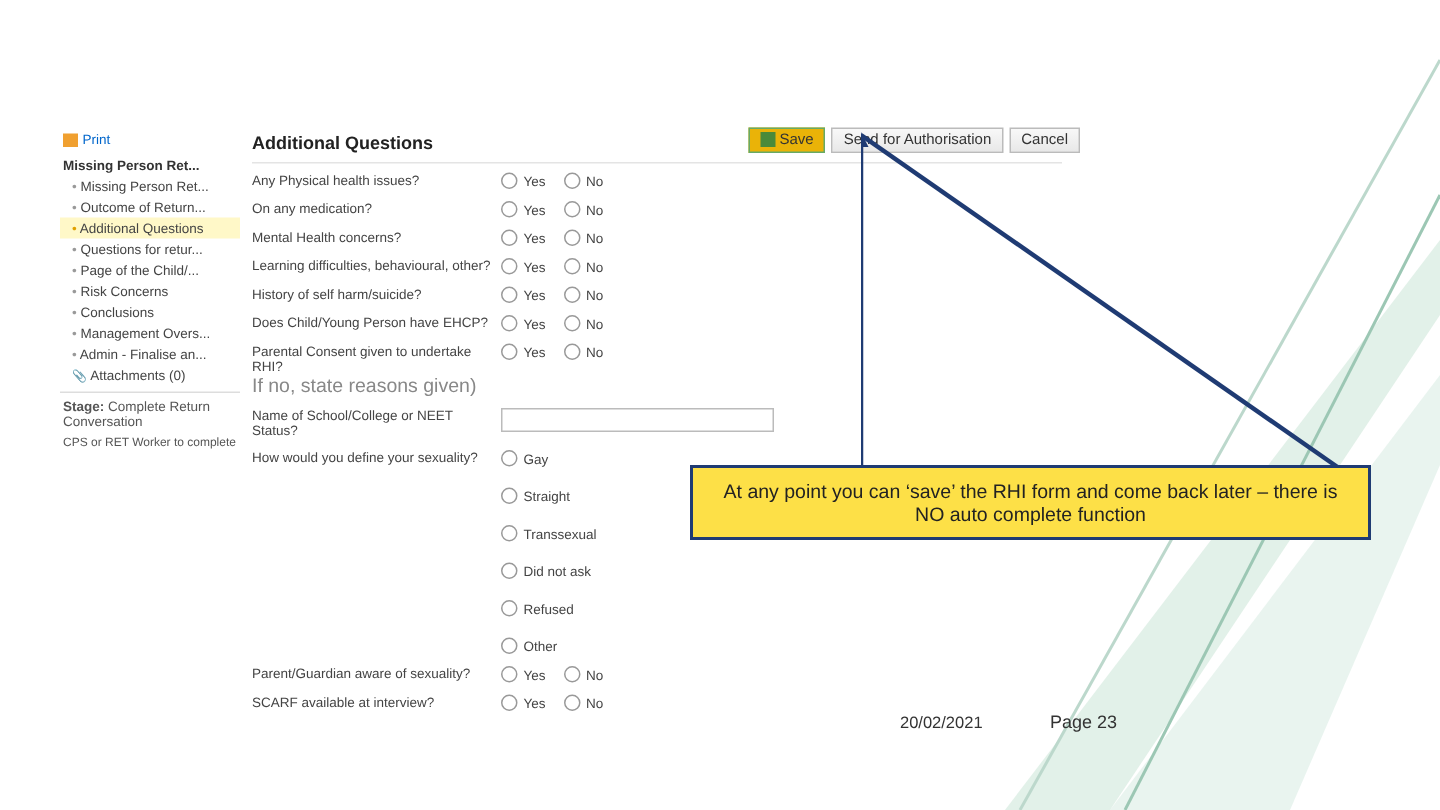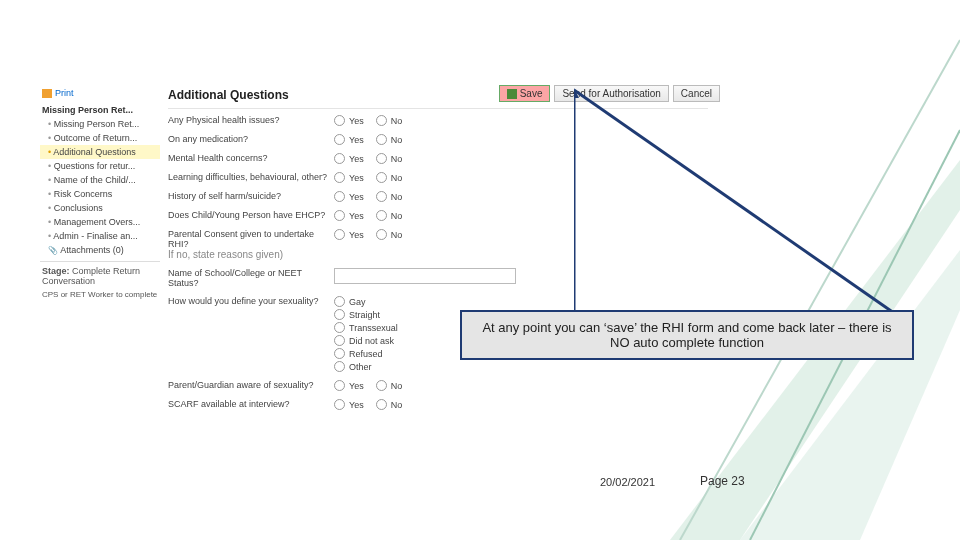--- a/index.html
+++ b/index.html
@@ -63,7 +63,7 @@
   }
   .toolbar .save-btn {
     border: 1px solid #6a6;
-    background: #fca5a5;
+    background: #eab308;
   }
   .save-icon {
     display: inline-block;

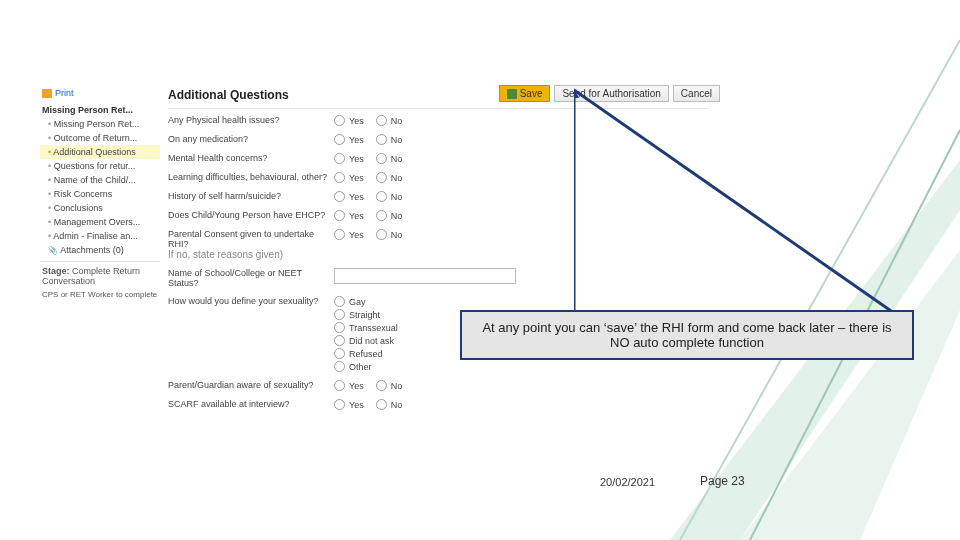--- a/index.html
+++ b/index.html
@@ -244,7 +244,7 @@
     <div class="side-item">Outcome of Return...</div>
     <div class="side-item active">Additional Questions</div>
     <div class="side-item">Questions for retur...</div>
-    <div class="side-item">Name of the Child/...</div>
+    <div class="side-item">Page of the Child/...</div>
     <div class="side-item">Risk Concerns</div>
     <div class="side-item">Conclusions</div>
     <div class="side-item">Management Overs...</div>

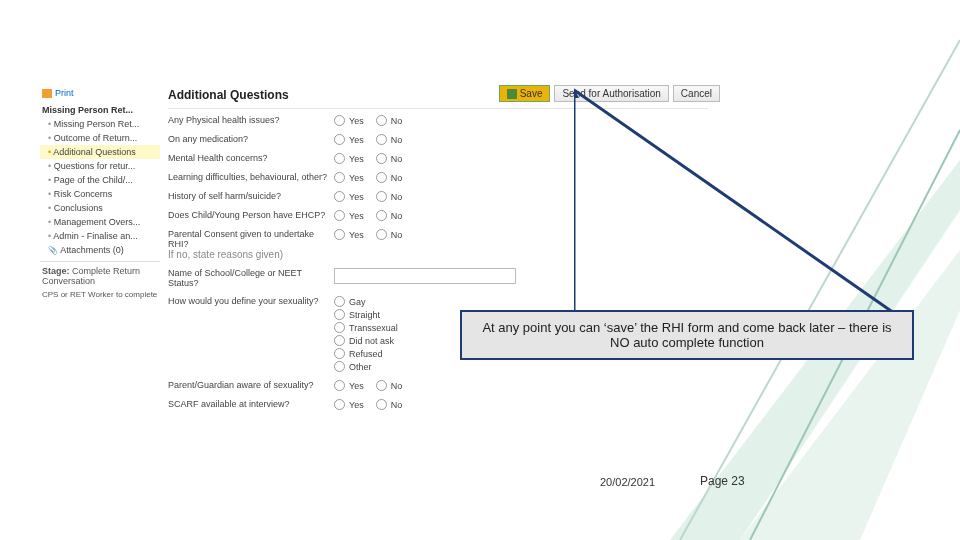--- a/index.html
+++ b/index.html
@@ -171,7 +171,7 @@
     border-radius:50%;
   }
   .qsub {
-    font-size:10px;
+    font-size:13px;
     color:#888;
   }
   .textfield {

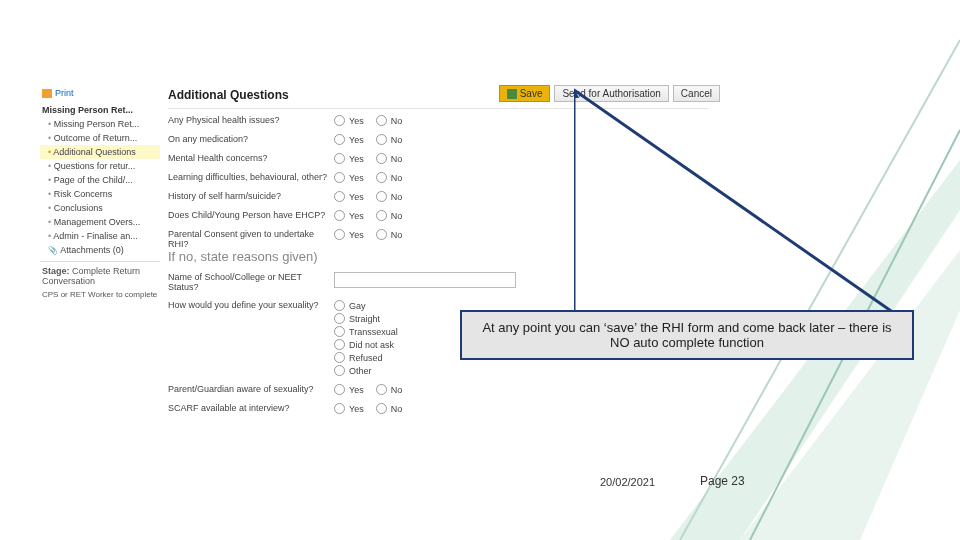--- a/index.html
+++ b/index.html
@@ -158,7 +158,7 @@
   }
   .qopts.col {
     flex-direction: column;
-    gap:2px;
+    gap:14px;
   }
   .radio {
     display:flex;

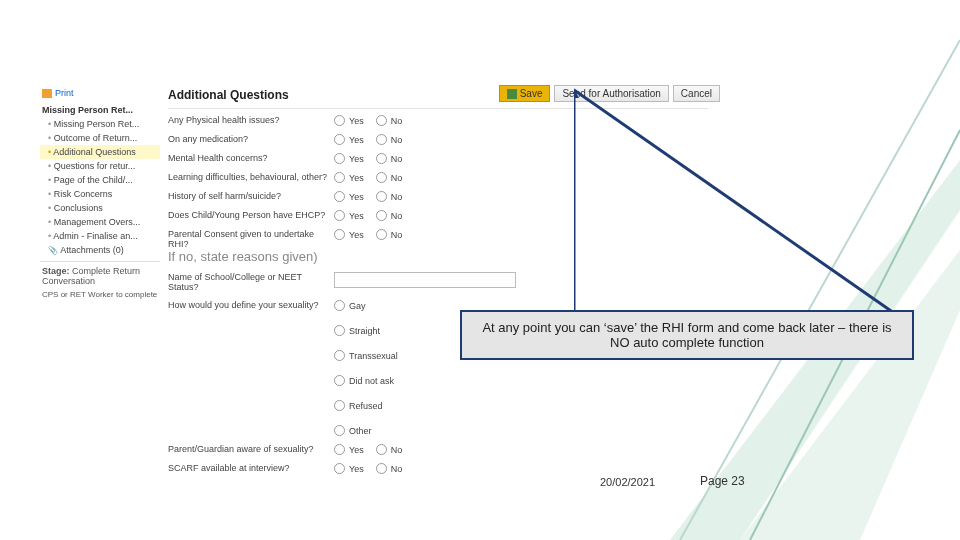--- a/index.html
+++ b/index.html
@@ -185,7 +185,7 @@
     top: 310px;
     left: 460px;
     width: 430px;
-    background:#e5e5e5;
+    background:#fde047;
     border: 2px solid #1f3b73;
     padding: 8px 10px;
     font-size: 13px;

